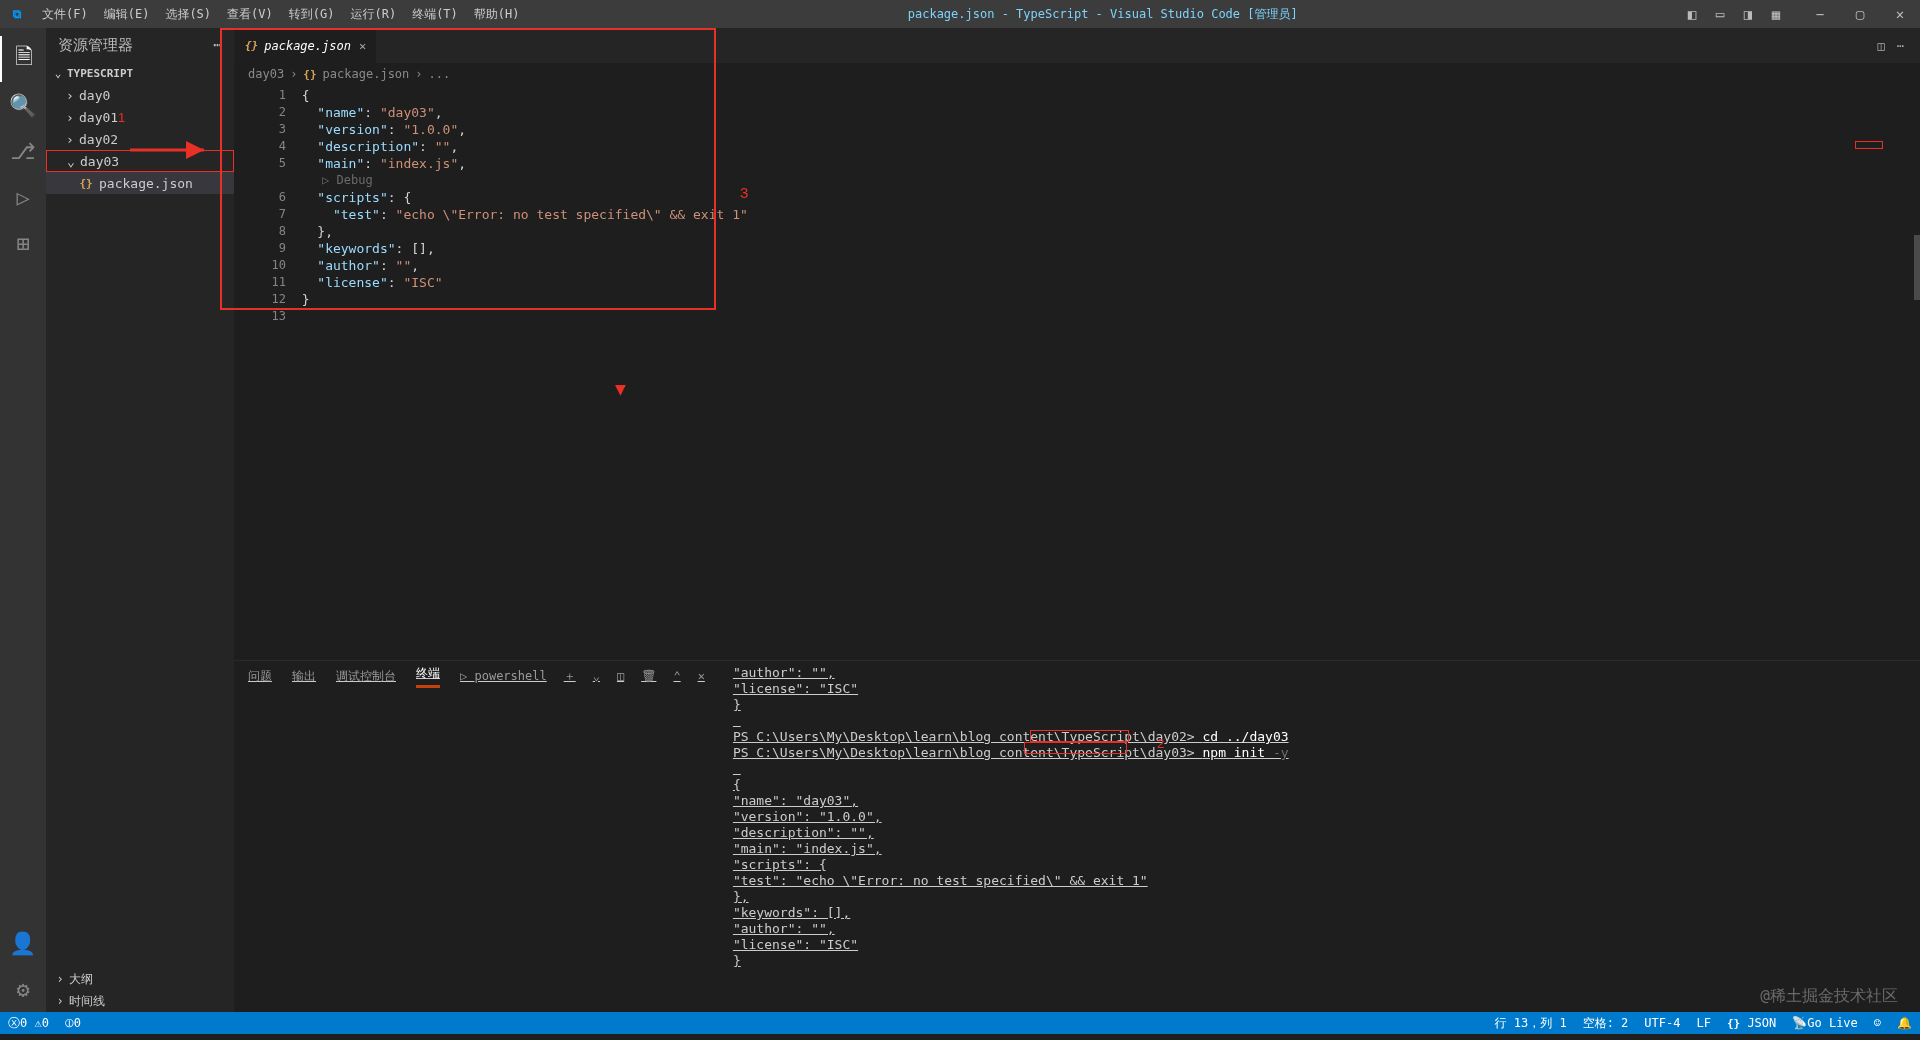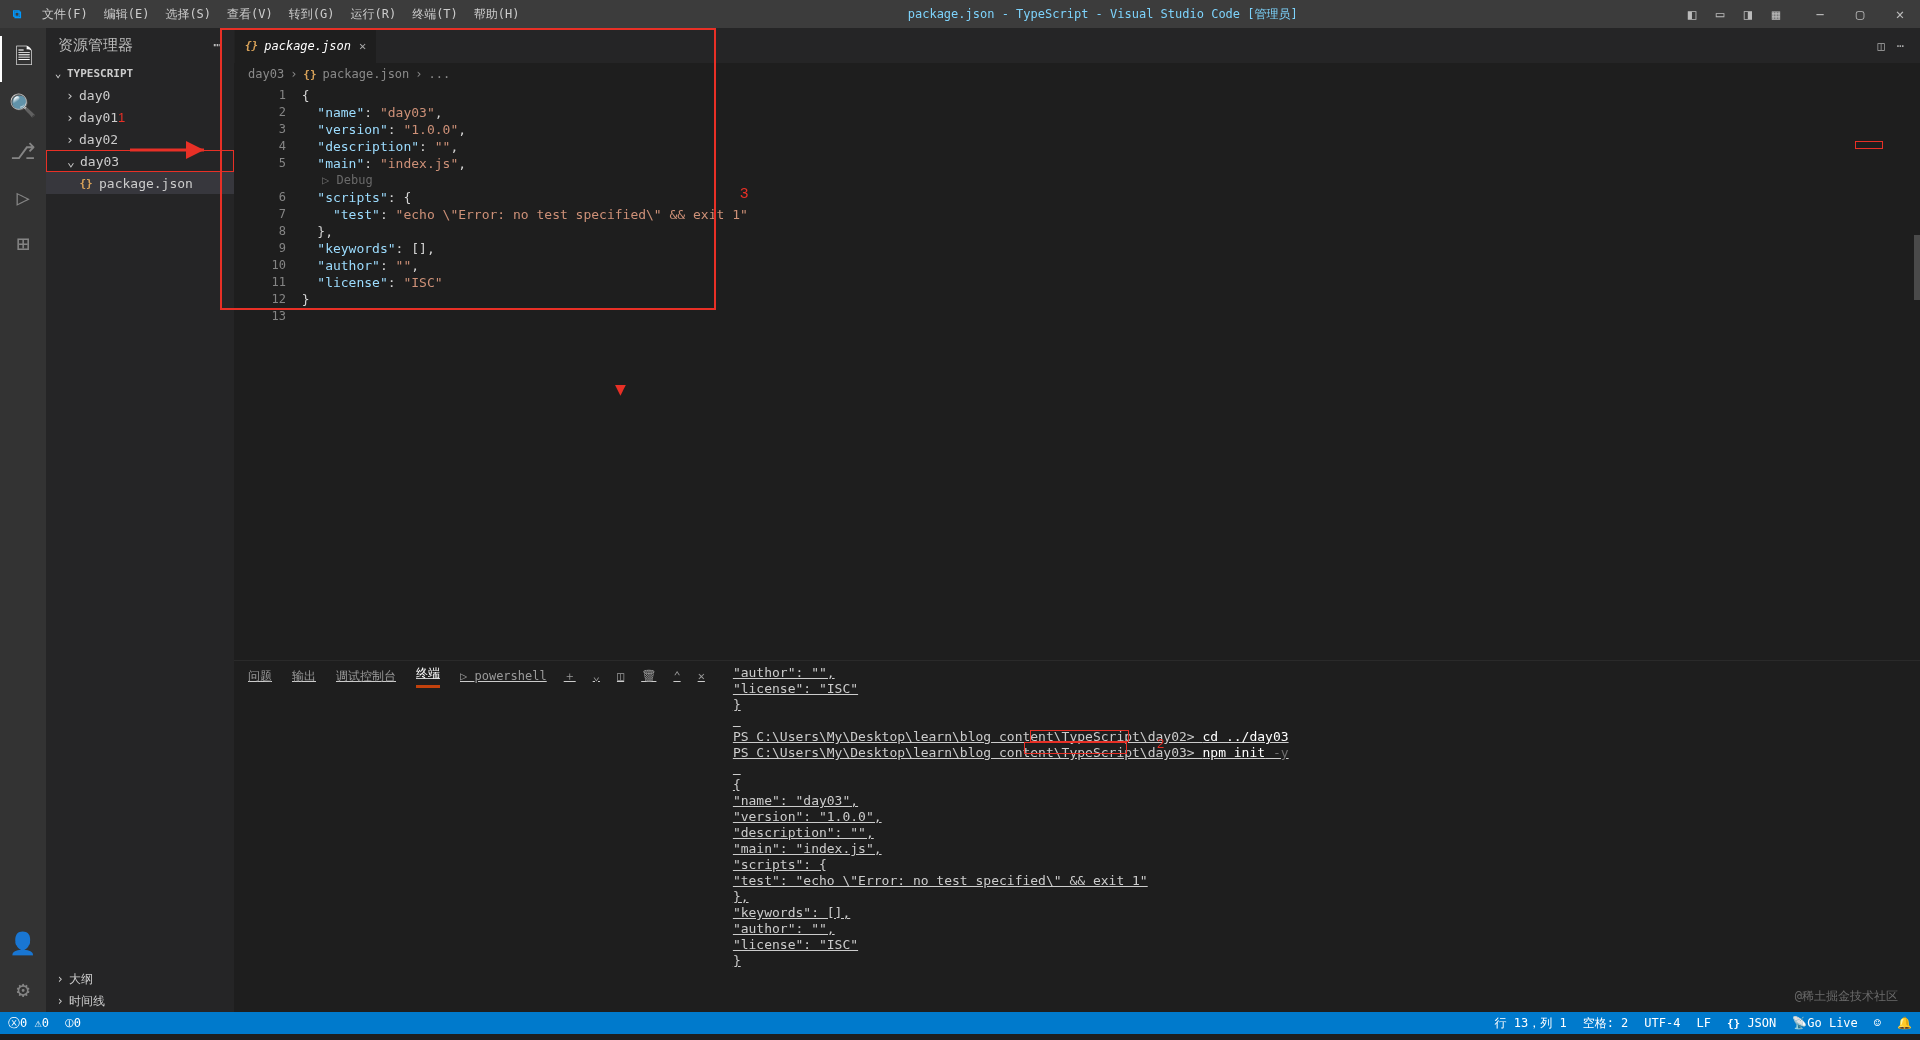--- a/index.html
+++ b/index.html
@@ -73,7 +73,7 @@
   .term-box1 { position:absolute; border:1.5px solid #e83026; left:311px; top:69px; width:99px; height:12px;}
   .term-box2 { position:absolute; border:1.5px solid #e83026; left:305px; top:81px; width:103px; height:12px;}
   .ann2 { position:absolute; left:438px; top:75px; color:#e83026; font-family:sans-serif;}
-  .watermark { position:absolute; right:22px; bottom:8px; color:#6a6a6a; font-size:12px;}
+  .watermark { position:absolute; right:22px; bottom:8px; color:#6a6a6a; font-size:16px;}
 
   .status { height:22px; background:#007acc; display:flex; align-items:center; color:#fff; font-size:12px;}
   .status .sl { padding:0 8px; display:flex; align-items:center;}

